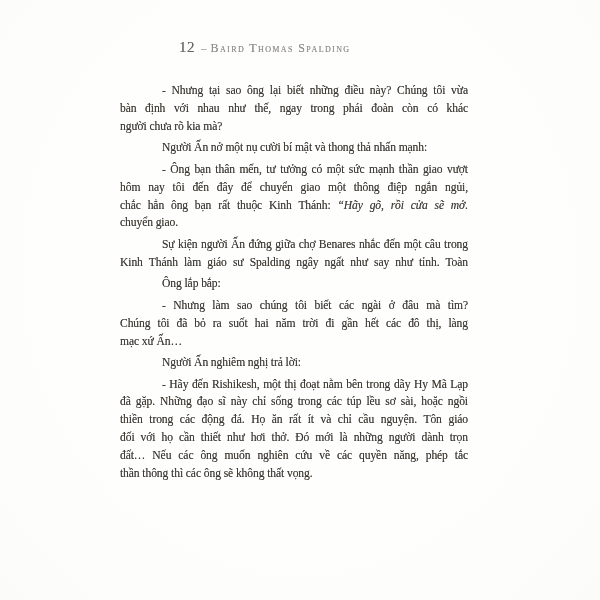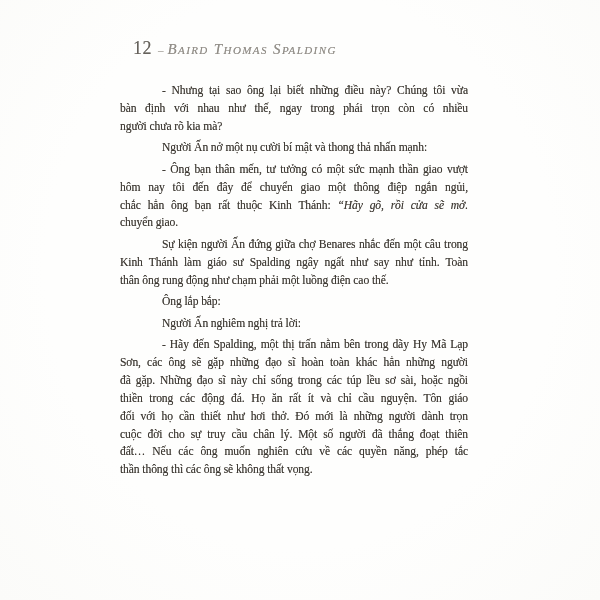--- a/index.html
+++ b/index.html
@@ -22,9 +22,10 @@
     text-shadow: 0 0 0.5px rgba(110,105,98,0.55);
   }
   .page-number {
-    font-size: 18px;
+    font-size: 15px;
     color: #66625c;
     letter-spacing: 0.5px;
+    margin-left: 46px;
   }
   .header-sep {
     font-size: 11px;

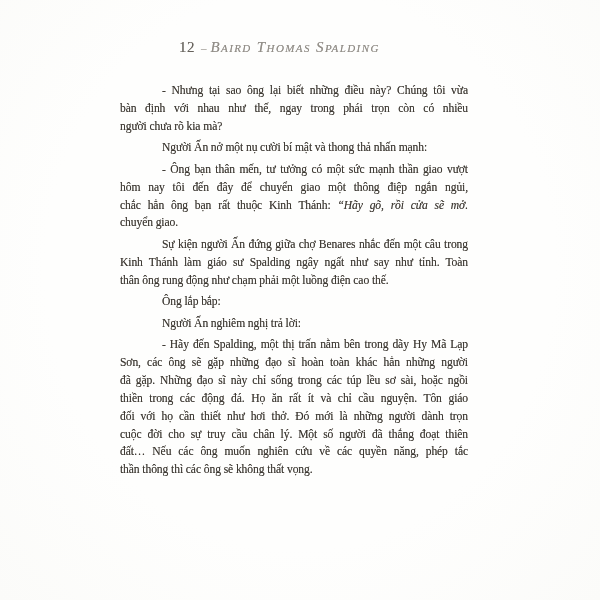--- a/index.html
+++ b/index.html
@@ -34,10 +34,9 @@
   }
   .running-title {
     font-variant: small-caps;
-    font-size: 15px;
+    font-size: 12px;
     letter-spacing: 1.4px;
     color: #928e88;
-    font-style: italic;
   }
   .text-block {
     position: absolute;

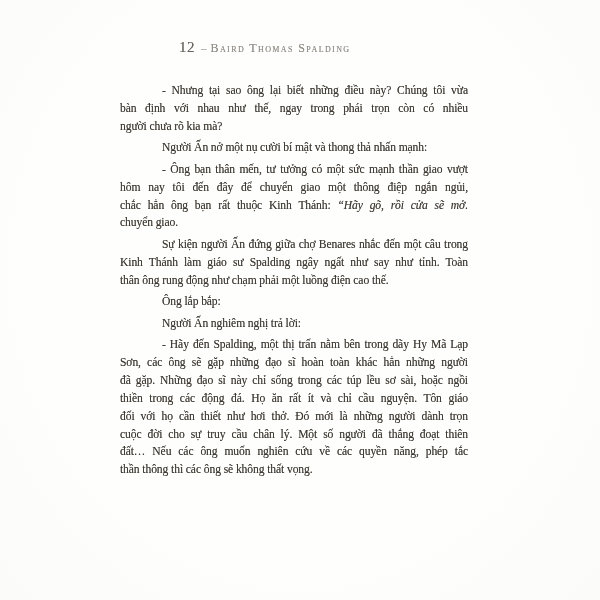--- a/index.html
+++ b/index.html
@@ -71,7 +71,7 @@
   <div class="text-block">
       <div class="para">
         <div class="line first"><span>- Nhưng tại sao ông lại biết những điều này? Chúng tôi vừa</span></div>
-        <div class="line"><span>bàn định với nhau như thế, ngay trong phái trọn còn có nhiều</span></div>
+        <div class="line"><span>bàn định với nhau như thế, ngay trong phái đoàn còn có khác</span></div>
         <div class="line last"><span>người chưa rõ kia mà?</span></div>
       </div>
       <div class="para">

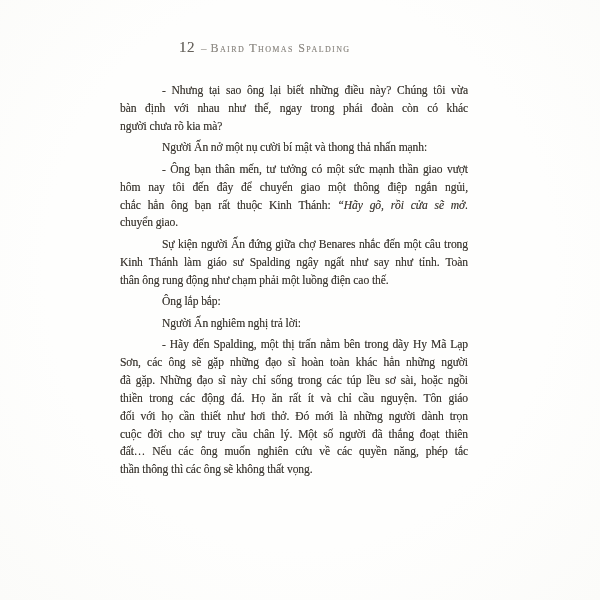--- a/index.html
+++ b/index.html
@@ -86,7 +86,6 @@
       <div class="para">
         <div class="line first"><span>Sự kiện người Ấn đứng giữa chợ Benares nhắc đến một câu trong</span></div>
         <div class="line"><span>Kinh Thánh làm giáo sư Spalding ngây ngất như say như tỉnh. Toàn</span></div>
-        <div class="line last"><span>thân ông rung động như chạm phải một luồng điện cao thế.</span></div>
       </div>
       <div class="para">
         <div class="line first last"><span>Ông lắp bắp:</span></div>

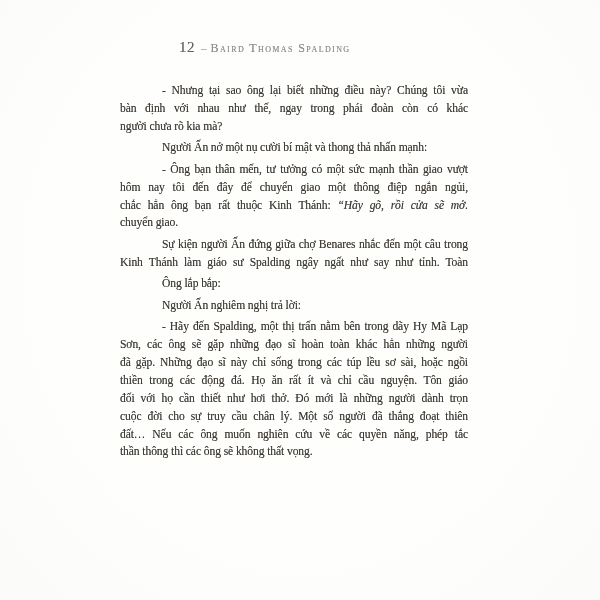--- a/index.html
+++ b/index.html
@@ -91,6 +91,11 @@
         <div class="line first last"><span>Ông lắp bắp:</span></div>
       </div>
       <div class="para">
+        <div class="line first"><span>- Nhưng làm sao chúng tôi biết các ngài ở đâu mà tìm?</span></div>
+        <div class="line"><span>Chúng tôi đã bỏ ra suốt hai năm trời đi gần hết các đô thị, làng</span></div>
+        <div class="line last"><span>mạc xứ Ấn…</span></div>
+      </div>
+      <div class="para">
         <div class="line first last"><span>Người Ấn nghiêm nghị trả lời:</span></div>
       </div>
       <div class="para">

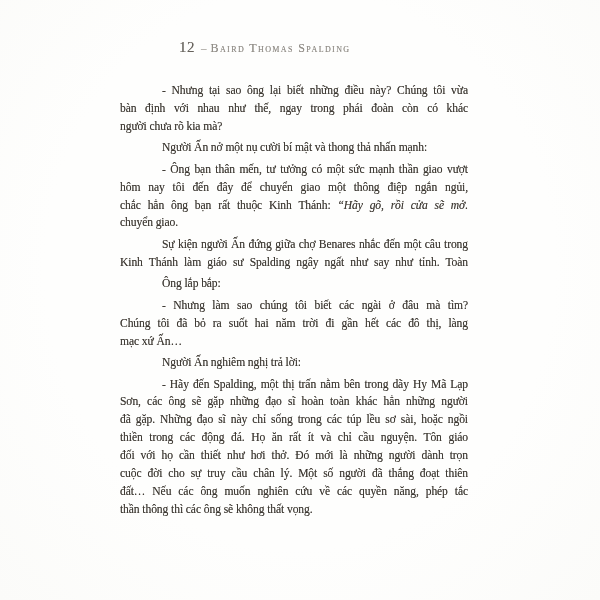--- a/index.html
+++ b/index.html
@@ -99,7 +99,7 @@
         <div class="line first last"><span>Người Ấn nghiêm nghị trả lời:</span></div>
       </div>
       <div class="para">
-        <div class="line first"><span>- Hãy đến Spalding, một thị trấn nằm bên trong dãy Hy Mã Lạp</span></div>
+        <div class="line first"><span>- Hãy đến Rishikesh, một thị đoạt nằm bên trong dãy Hy Mã Lạp</span></div>
         <div class="line"><span>Sơn, các ông sẽ gặp những đạo sĩ hoàn toàn khác hẳn những người</span></div>
         <div class="line"><span>đã gặp. Những đạo sĩ này chỉ sống trong các túp lều sơ sài, hoặc ngồi</span></div>
         <div class="line"><span>thiền trong các động đá. Họ ăn rất ít và chỉ cầu nguyện. Tôn giáo</span></div>

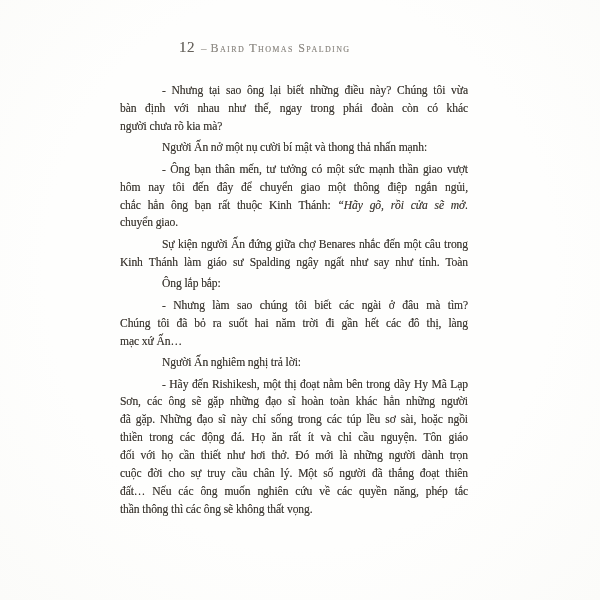--- a/index.html
+++ b/index.html
@@ -100,7 +100,6 @@
       </div>
       <div class="para">
         <div class="line first"><span>- Hãy đến Rishikesh, một thị đoạt nằm bên trong dãy Hy Mã Lạp</span></div>
-        <div class="line"><span>Sơn, các ông sẽ gặp những đạo sĩ hoàn toàn khác hẳn những người</span></div>
         <div class="line"><span>đã gặp. Những đạo sĩ này chỉ sống trong các túp lều sơ sài, hoặc ngồi</span></div>
         <div class="line"><span>thiền trong các động đá. Họ ăn rất ít và chỉ cầu nguyện. Tôn giáo</span></div>
         <div class="line"><span>đối với họ cần thiết như hơi thở. Đó mới là những người dành trọn</span></div>

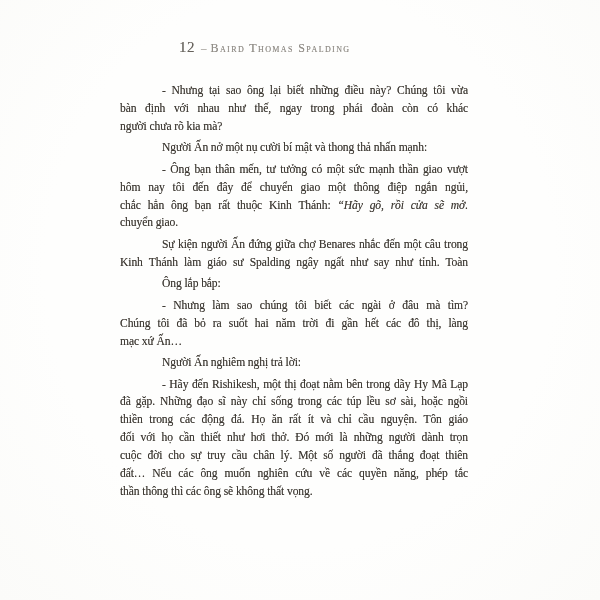--- a/index.html
+++ b/index.html
@@ -103,7 +103,6 @@
         <div class="line"><span>đã gặp. Những đạo sĩ này chỉ sống trong các túp lều sơ sài, hoặc ngồi</span></div>
         <div class="line"><span>thiền trong các động đá. Họ ăn rất ít và chỉ cầu nguyện. Tôn giáo</span></div>
         <div class="line"><span>đối với họ cần thiết như hơi thở. Đó mới là những người dành trọn</span></div>
-        <div class="line"><span>cuộc đời cho sự truy cầu chân lý. Một số người đã thắng đoạt thiên</span></div>
         <div class="line"><span>đất… Nếu các ông muốn nghiên cứu về các quyền năng, phép tắc</span></div>
         <div class="line last"><span>thần thông thì các ông sẽ không thất vọng.</span></div>
       </div>

